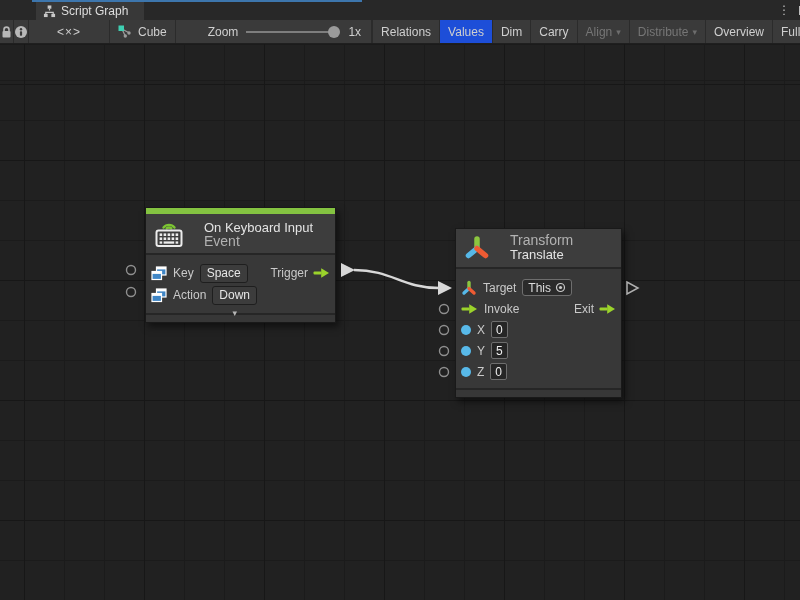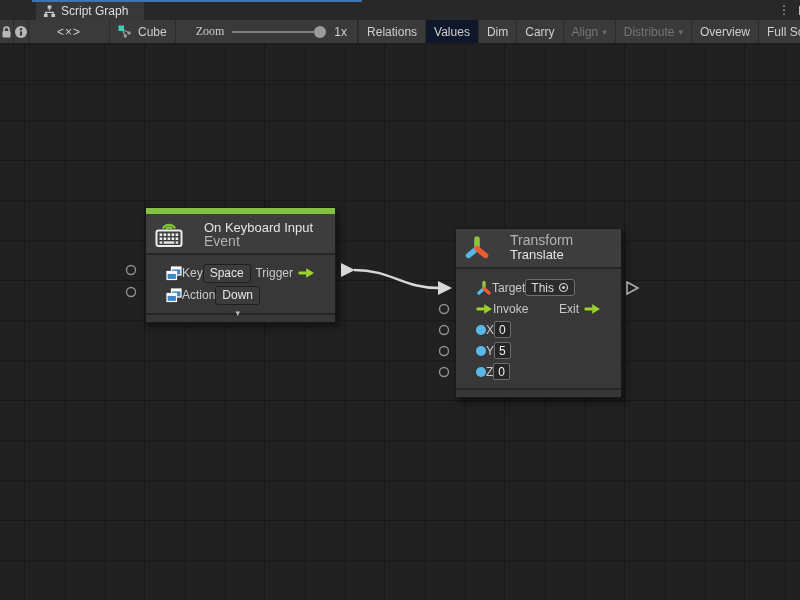--- a/index.html
+++ b/index.html
@@ -126,7 +126,7 @@
     <span>Cube</span>
   </div>
   <div class="zoomwrap">
-    <span style="margin-left:10px;font-family:Liberation Serif, serif;">Zoom</span>
+    <span style="margin-left:22px;">Zoom</span>
     <div class="slider">
       <div class="track"></div>
       <div class="knob"></div>

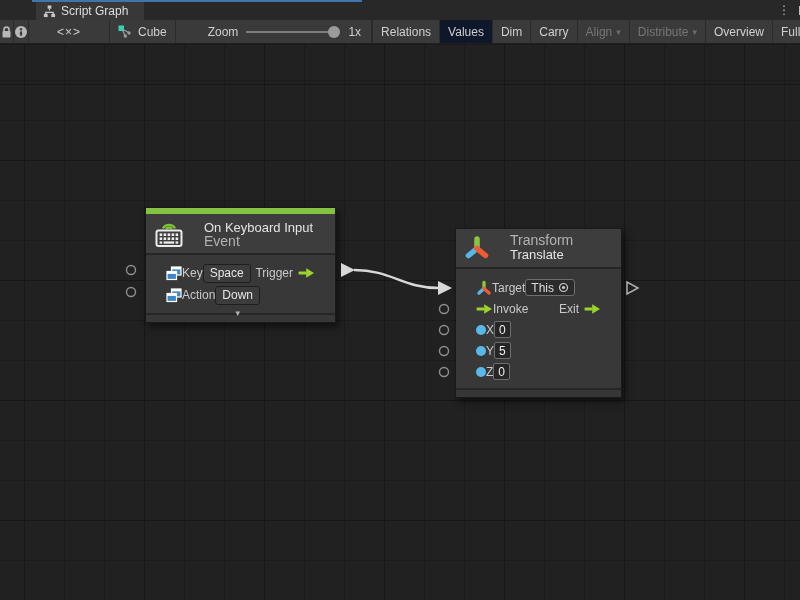--- a/index.html
+++ b/index.html
@@ -21,7 +21,7 @@
   .tseg { display:flex; align-items:center; justify-content:center; border-right:1px solid #2b2b2b; padding:0 8px; }
   .tseg.icon-only { width:30px; padding:0; }
   .tbtn-right { display:flex; align-items:center; justify-content:flex-start; padding:0 8px; border-left:1px solid #2b2b2b; white-space:nowrap; }
-  .tbtn-right.on { background:#0f172a; }
+  .tbtn-right.on { background:#1d4ed8; }
   .tbtn-right.disabled { color:#767676; }
   .caret { font-size:9px; margin-left:4px; color:#9a9a9a; }
   .disabled .caret { color:#6d6d6d; }

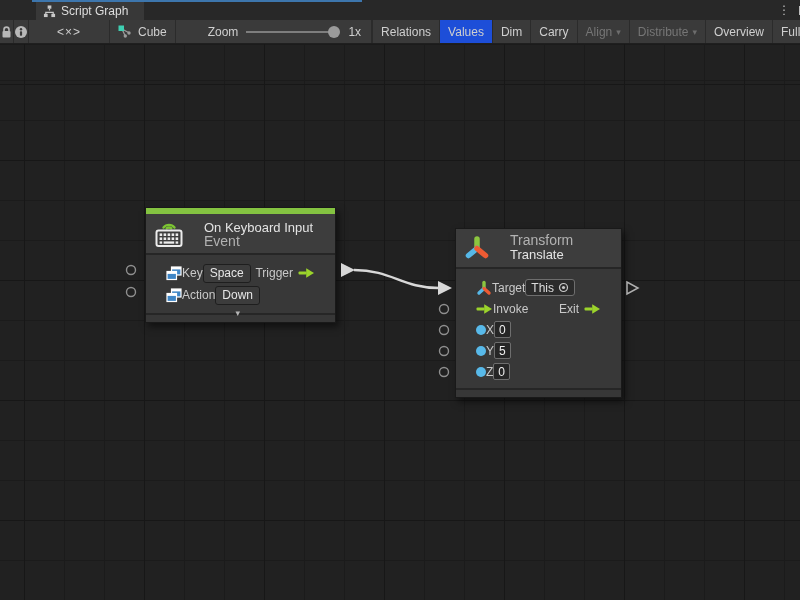--- a/index.html
+++ b/index.html
@@ -49,7 +49,7 @@
   .accent-bar { height:6px; background:#84c341; }
   .ttl { color:#e3e3e3; font-size:13px; line-height:15px; }
   .sub { color:#b2b2b2; font-size:14px; line-height:13px; }
-  .row { display:flex; align-items:center; padding:0 20px; }
+  .row { display:flex; align-items:center; gap:6px; padding:0 5px; }
   .plabel { color:#c9c9c9; font-size:12px; }
   .select { display:flex; align-items:center; gap:6px; background:#3c3c3c; border:1px solid #1e1e1e;
             border-radius:3px; padding:1px 6px; color:#e6e6e6; font-size:12px; height:19px;flex-direction:column; }

